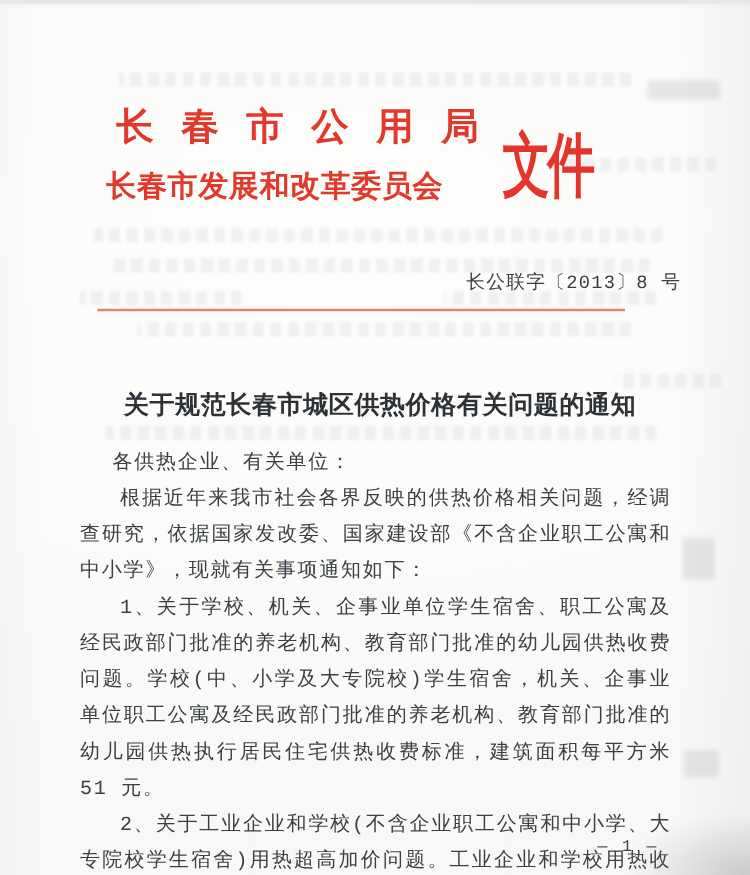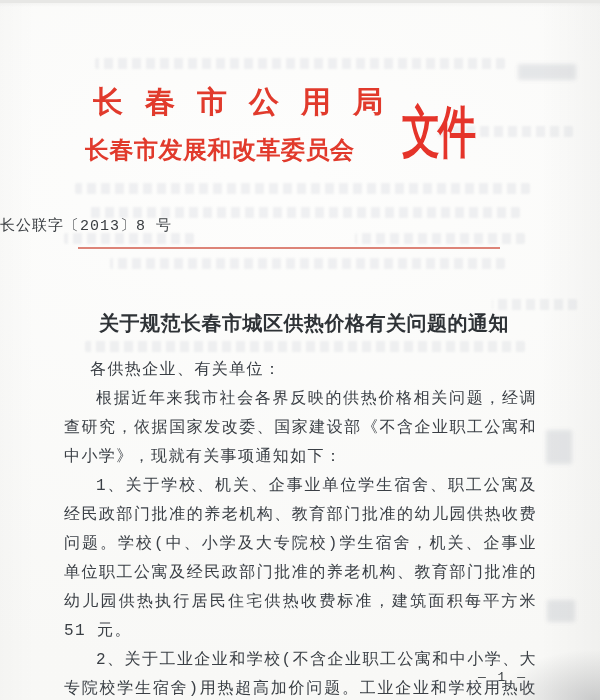--- a/index.html
+++ b/index.html
@@ -38,7 +38,7 @@
     transform:scaleX(0.68);transform-origin:left top;
   }
   .docnum{
-    position:absolute;left:0;top:216px;width:545px;text-align:left;
+    position:absolute;left:0;top:216px;width:545px;text-align:right;
     font-size:15px;letter-spacing:1px;color:#3a3e42;
   }
   .redline{

